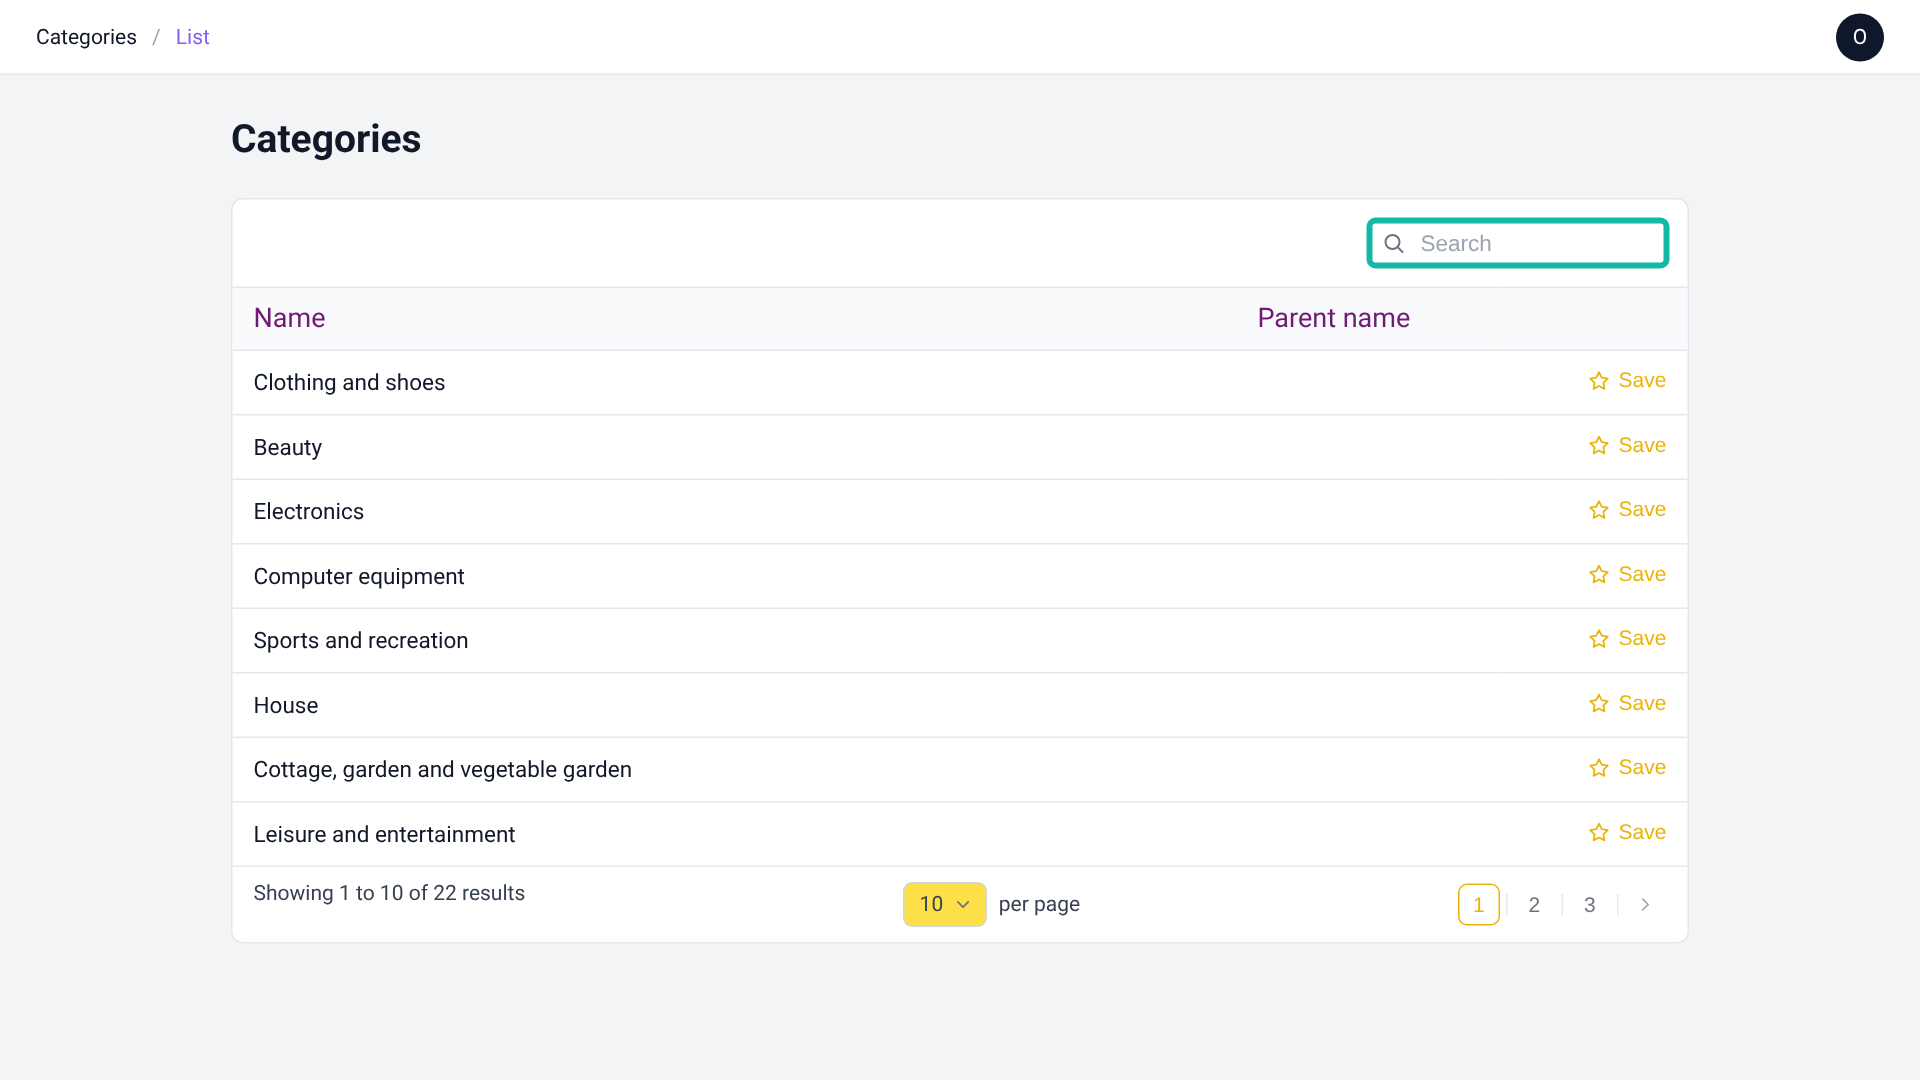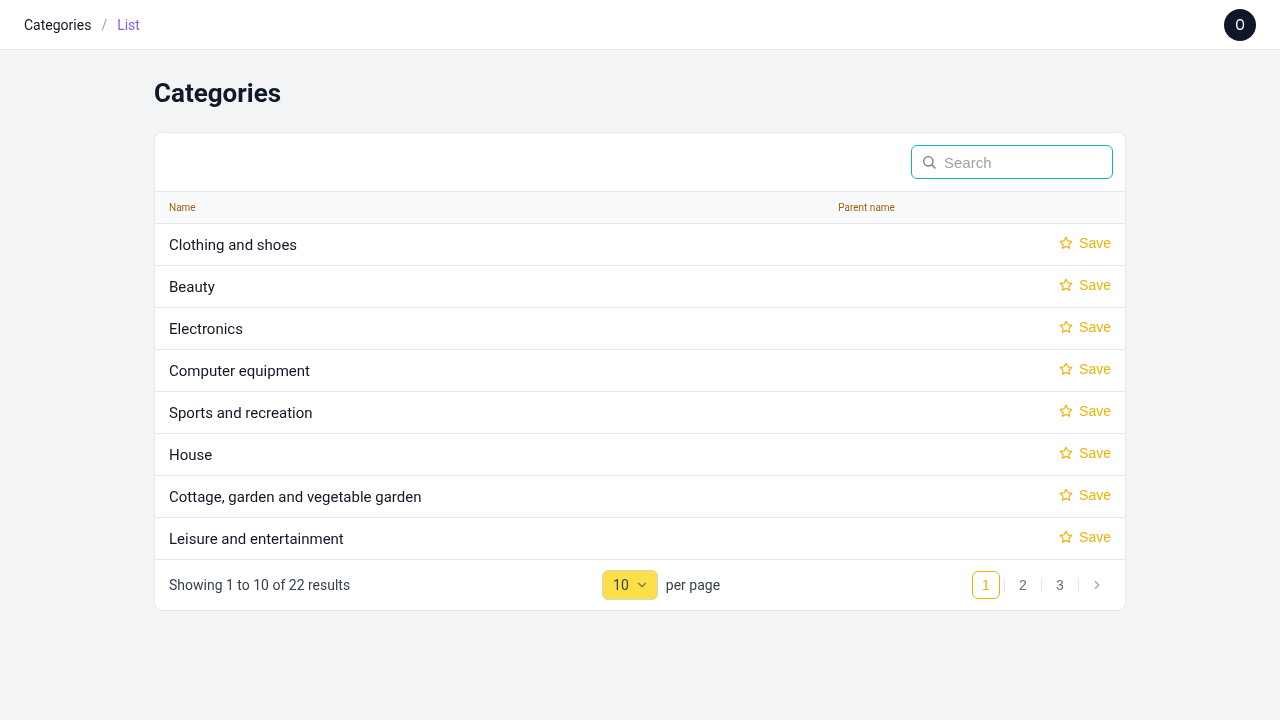--- a/index.html
+++ b/index.html
@@ -74,7 +74,7 @@
   .search-input {
     width: 100%;
     height: 34px;
-    border: 1px solid #14b8a6;
+    border: 4px solid #14b8a6;
     border-radius: 6px;
     padding: 0 10px 0 32px;
     font-size: 15px;

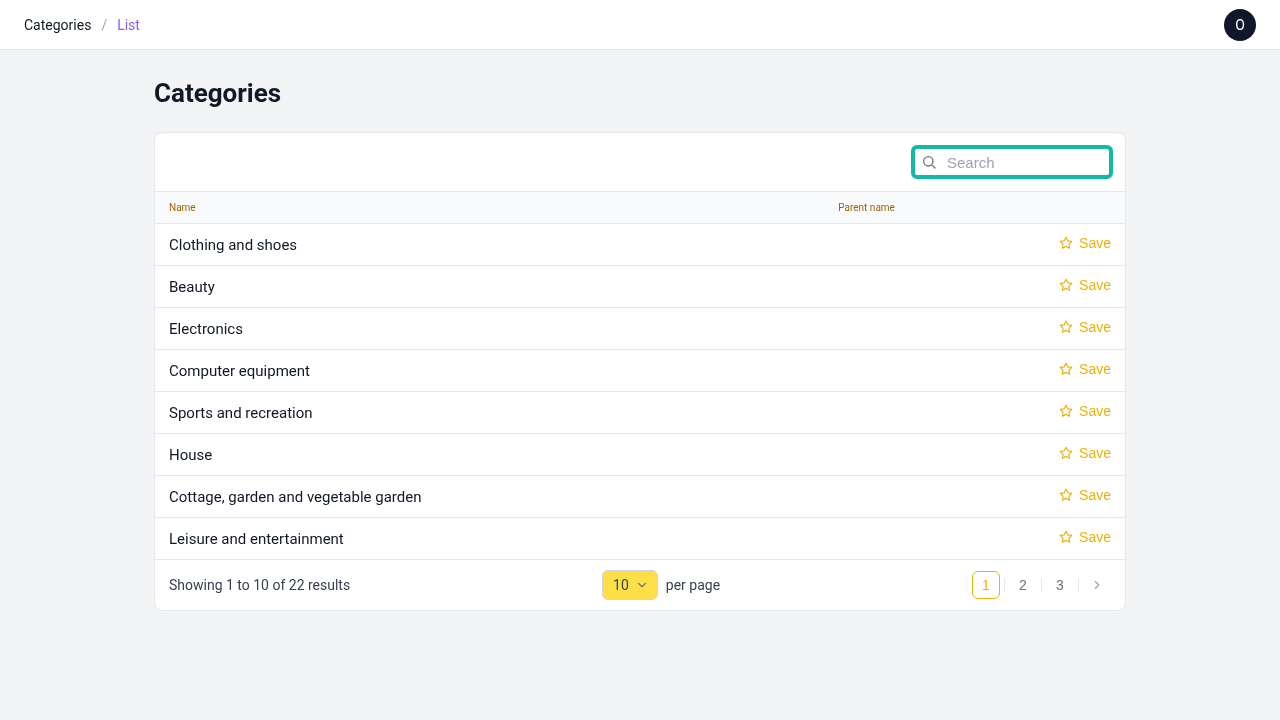--- a/index.html
+++ b/index.html
@@ -86,8 +86,8 @@
   thead th {
     background: #f9fafb;
     font-weight: 400;
-    font-size: 10px;
-    color: #a16207;
+    font-size: 18px;
+    color: #701a75;
     text-align: left;
     padding: 10px 14px;
     border-top: 1px solid #e5e7eb;

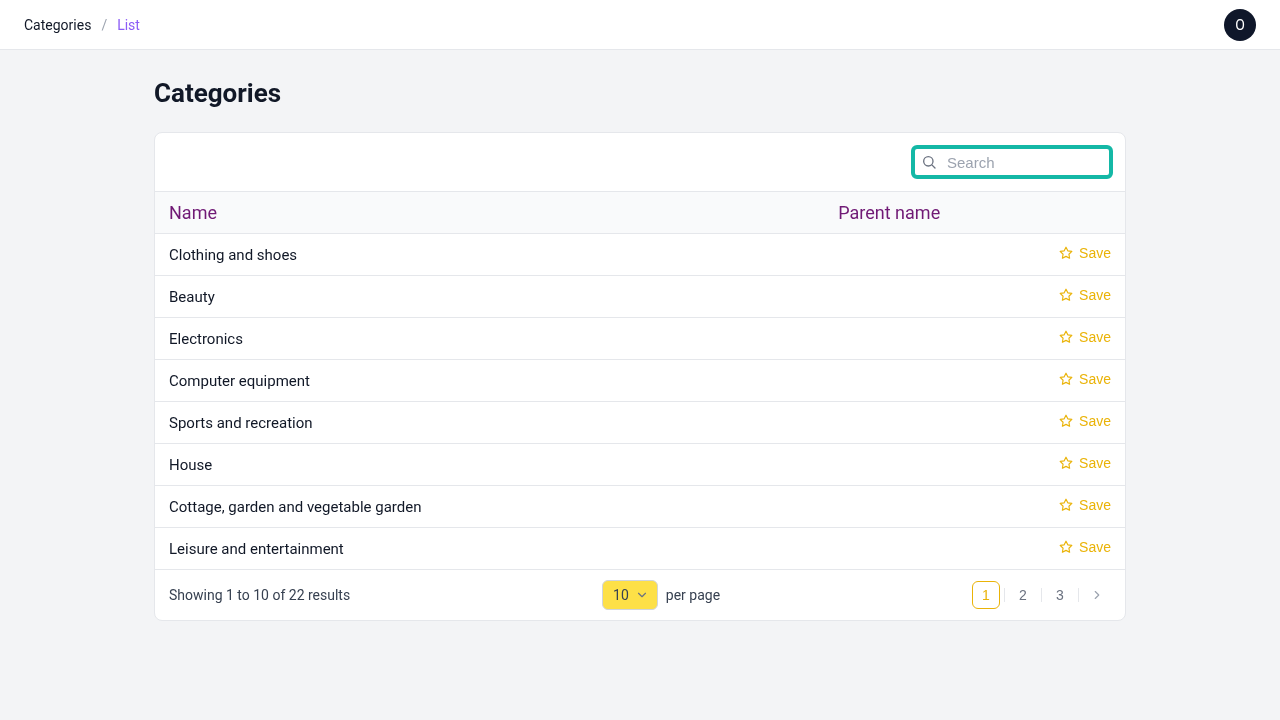--- a/index.html
+++ b/index.html
@@ -105,7 +105,7 @@
   td.col-action { text-align: right; }
   .save-btn {
     display: inline-flex;
-    align-items: center;
+    align-items: flex-end;
     gap: 6px;
     background: none;
     border: none;

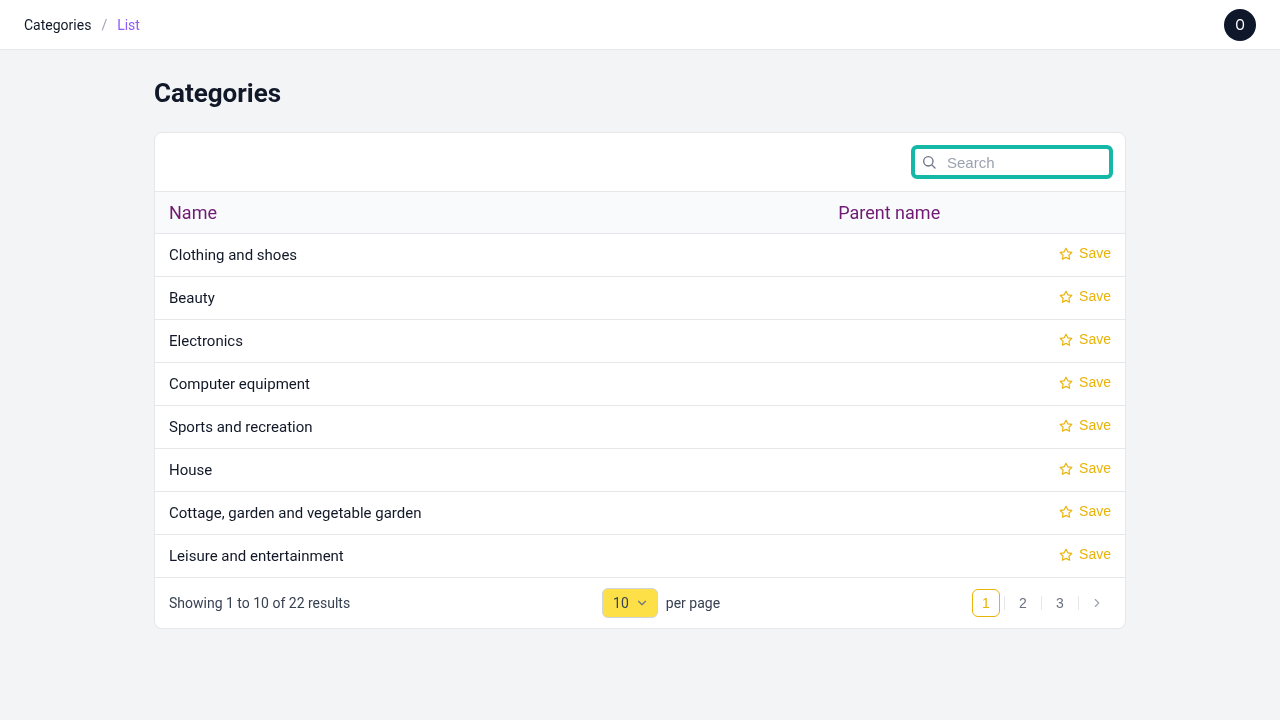--- a/index.html
+++ b/index.html
@@ -117,7 +117,6 @@
   .save-btn svg { display: block; }
   .card-footer {
     display: flex;
-    align-items: center;
     justify-content: space-between;
     padding: 10px 14px;
     font-size: 14px;

